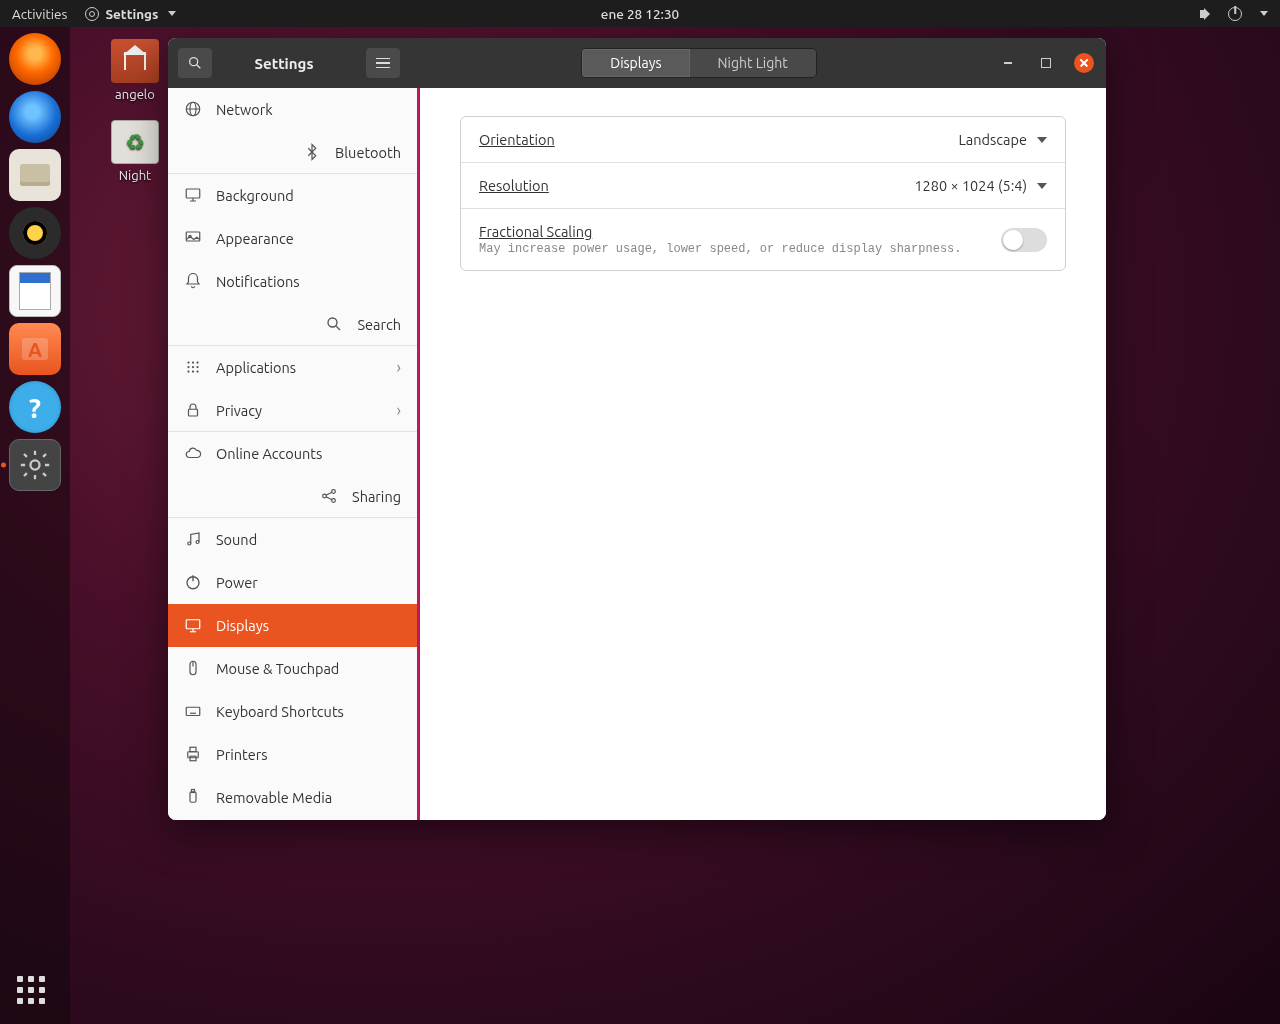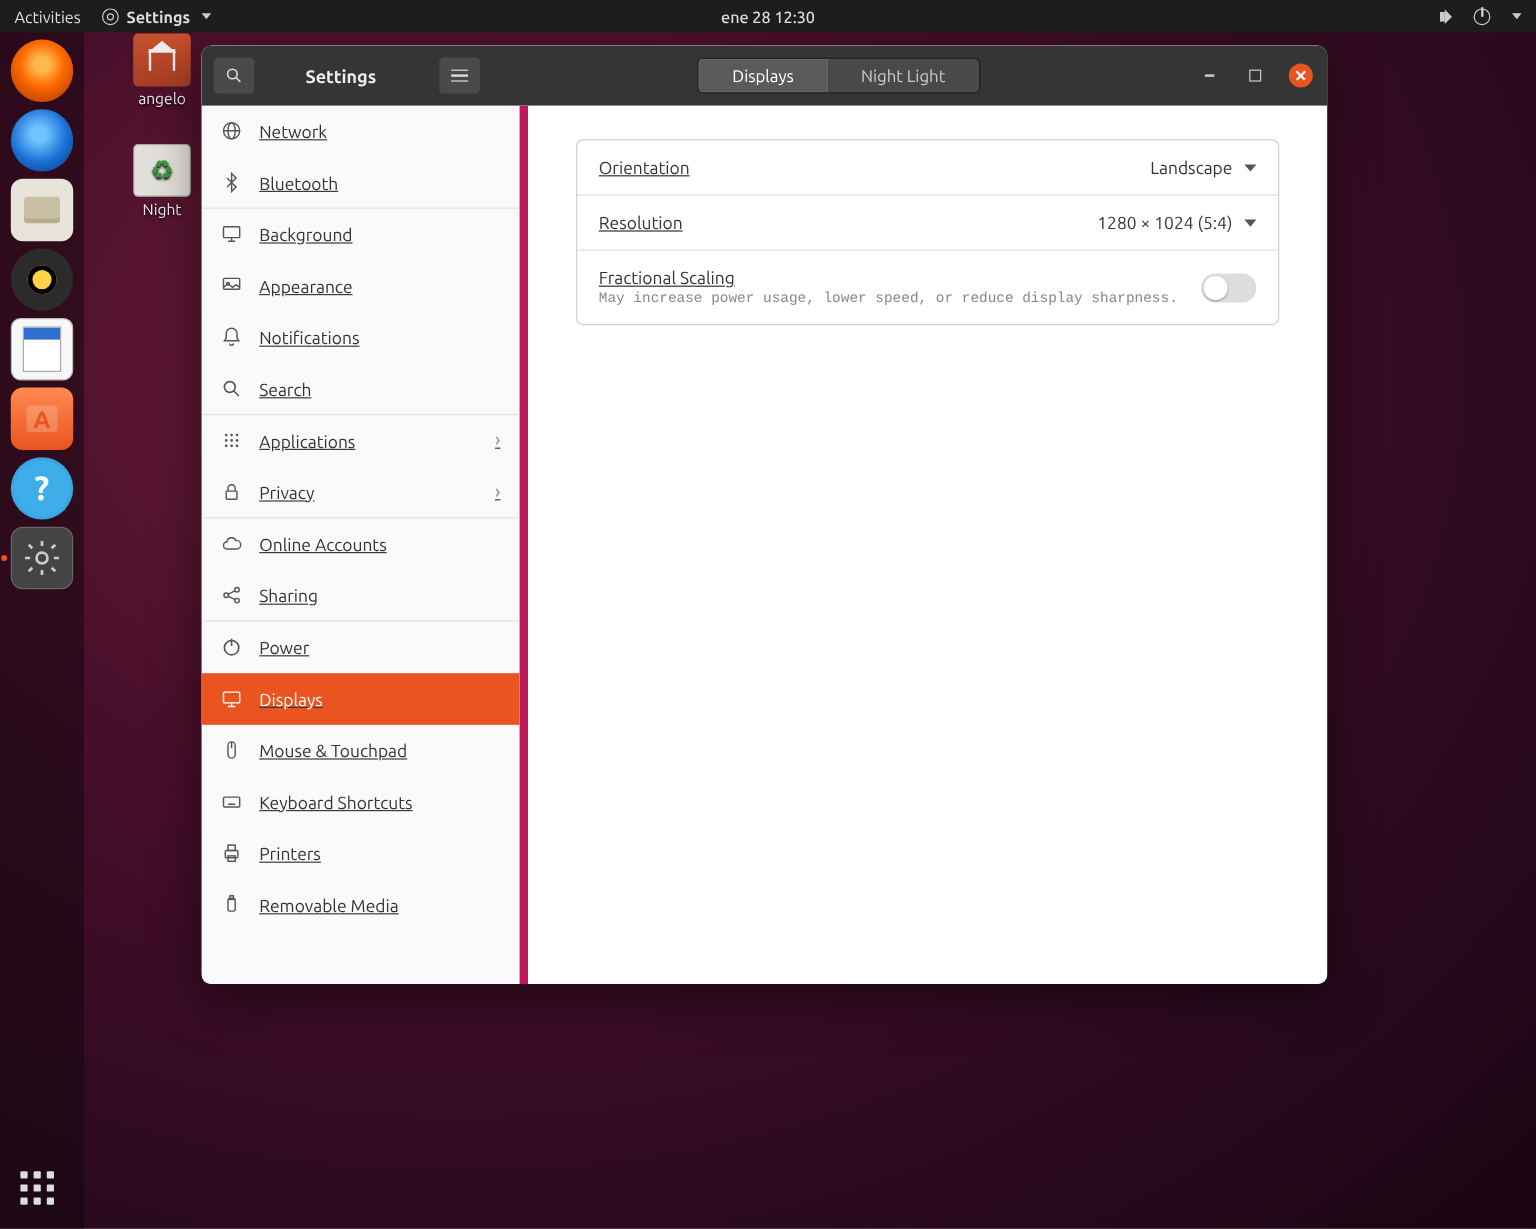--- a/index.html
+++ b/index.html
@@ -57,7 +57,7 @@
 
 .deskicon { position:absolute; width:70px; text-align:center; color:#eee; font-size:13px; text-shadow:0 1px 2px #000; }
 .deskicon .ico { width:48px; height:44px; margin:0 auto 4px; border-radius:4px; }
-.desk-home { left:100px; top:28px; }
+.desk-home { left:100px; top:39px; }
 .desk-home .ico { background:linear-gradient(#c8502f,#a63e22); position:relative; }
 .desk-home .ico::after { content:''; position:absolute; left:50%; top:50%; transform:translate(-50%,-50%); width:18px; height:16px; border:2px solid #eee; border-bottom:none; }
 .desk-home .ico::before { content:''; position:absolute; left:50%; top:6px; transform:translateX(-50%); width:0; height:0; border-left:12px solid transparent; border-right:12px solid transparent; border-bottom:10px solid #eee; }

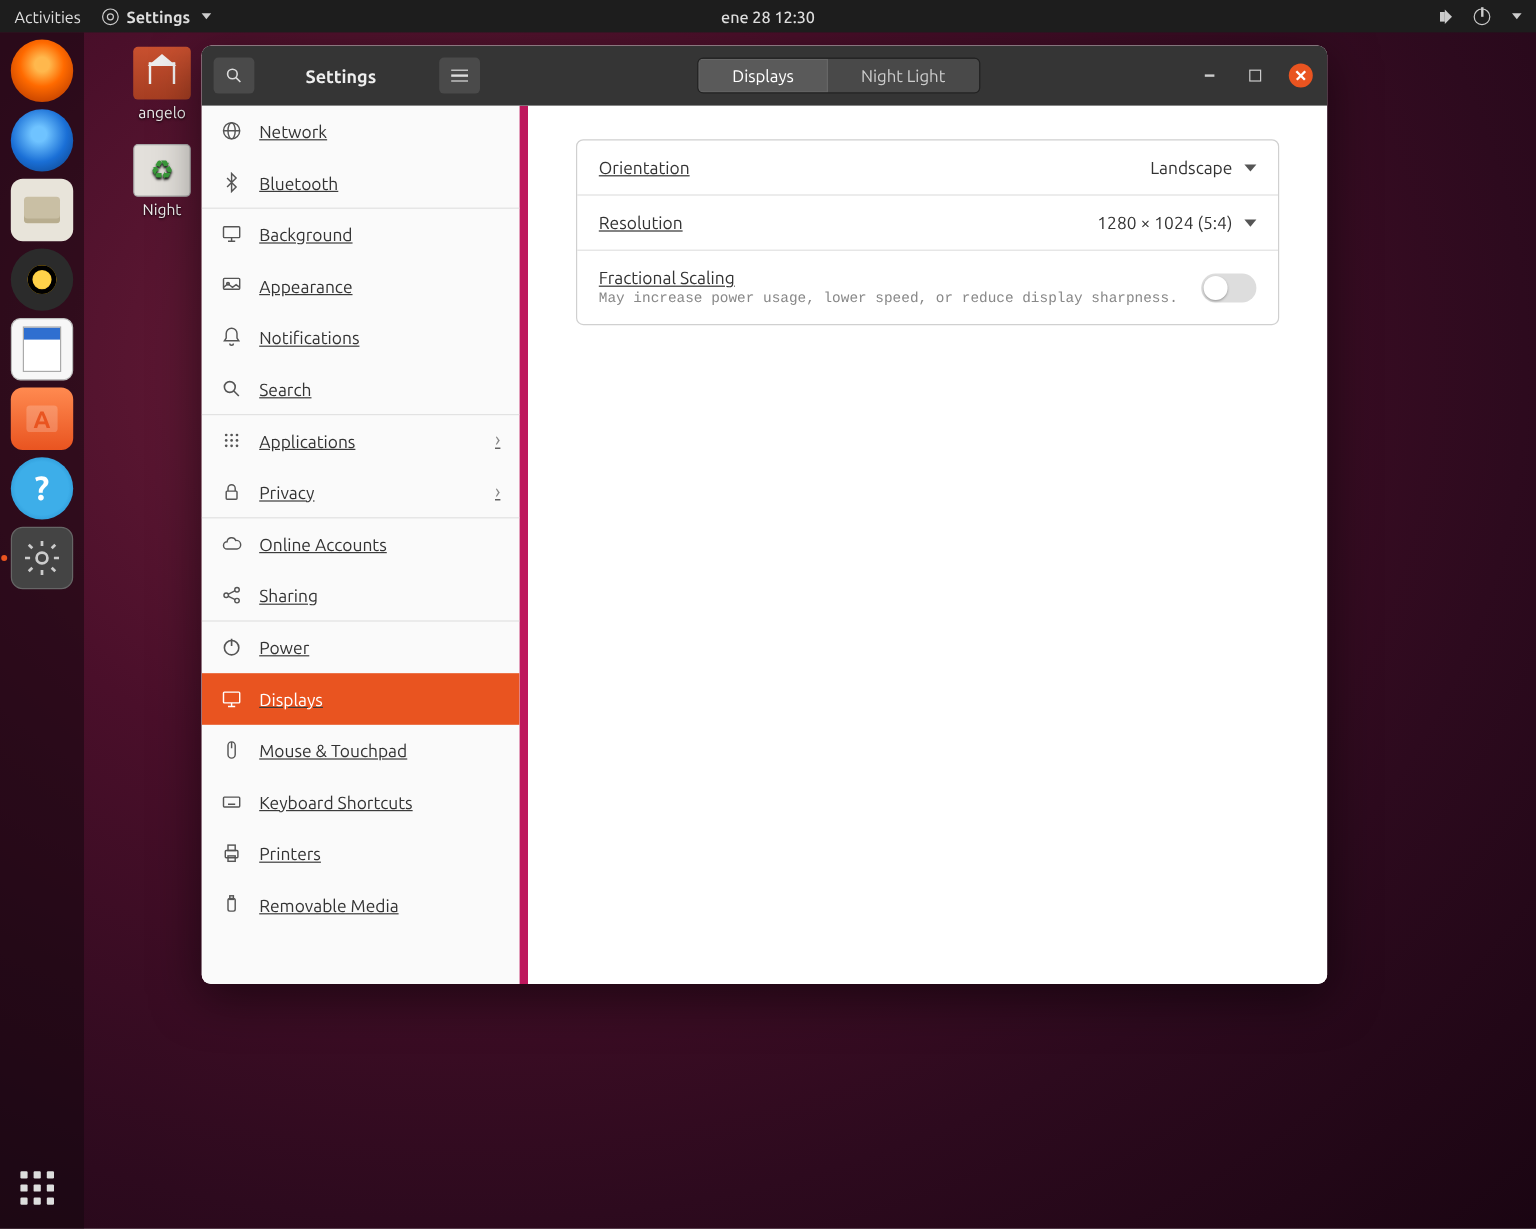--- a/index.html
+++ b/index.html
@@ -95,7 +95,7 @@
 .winbtn.close::after { transform:rotate(-45deg); }
 
 .body { flex:1; display:flex; overflow:hidden; }
-.sidebar { width:272px; background:#fafafa; border-right:7px solid #be185d; overflow-y:auto;text-decoration:underline; }
+.sidebar { width:252px; background:#fafafa; border-right:3px solid #be185d; overflow-y:auto; }
 .sbitem { height:43px; display:flex; align-items:center; padding:0 16px; gap:14px; font-size:14.5px; color:#333; border-bottom:1px solid transparent; position:relative;}
 .sbitem.divider-after { border-bottom:1px solid #e2e2e2; }
 .sbitem.active { background:#e95420; color:#fff; }

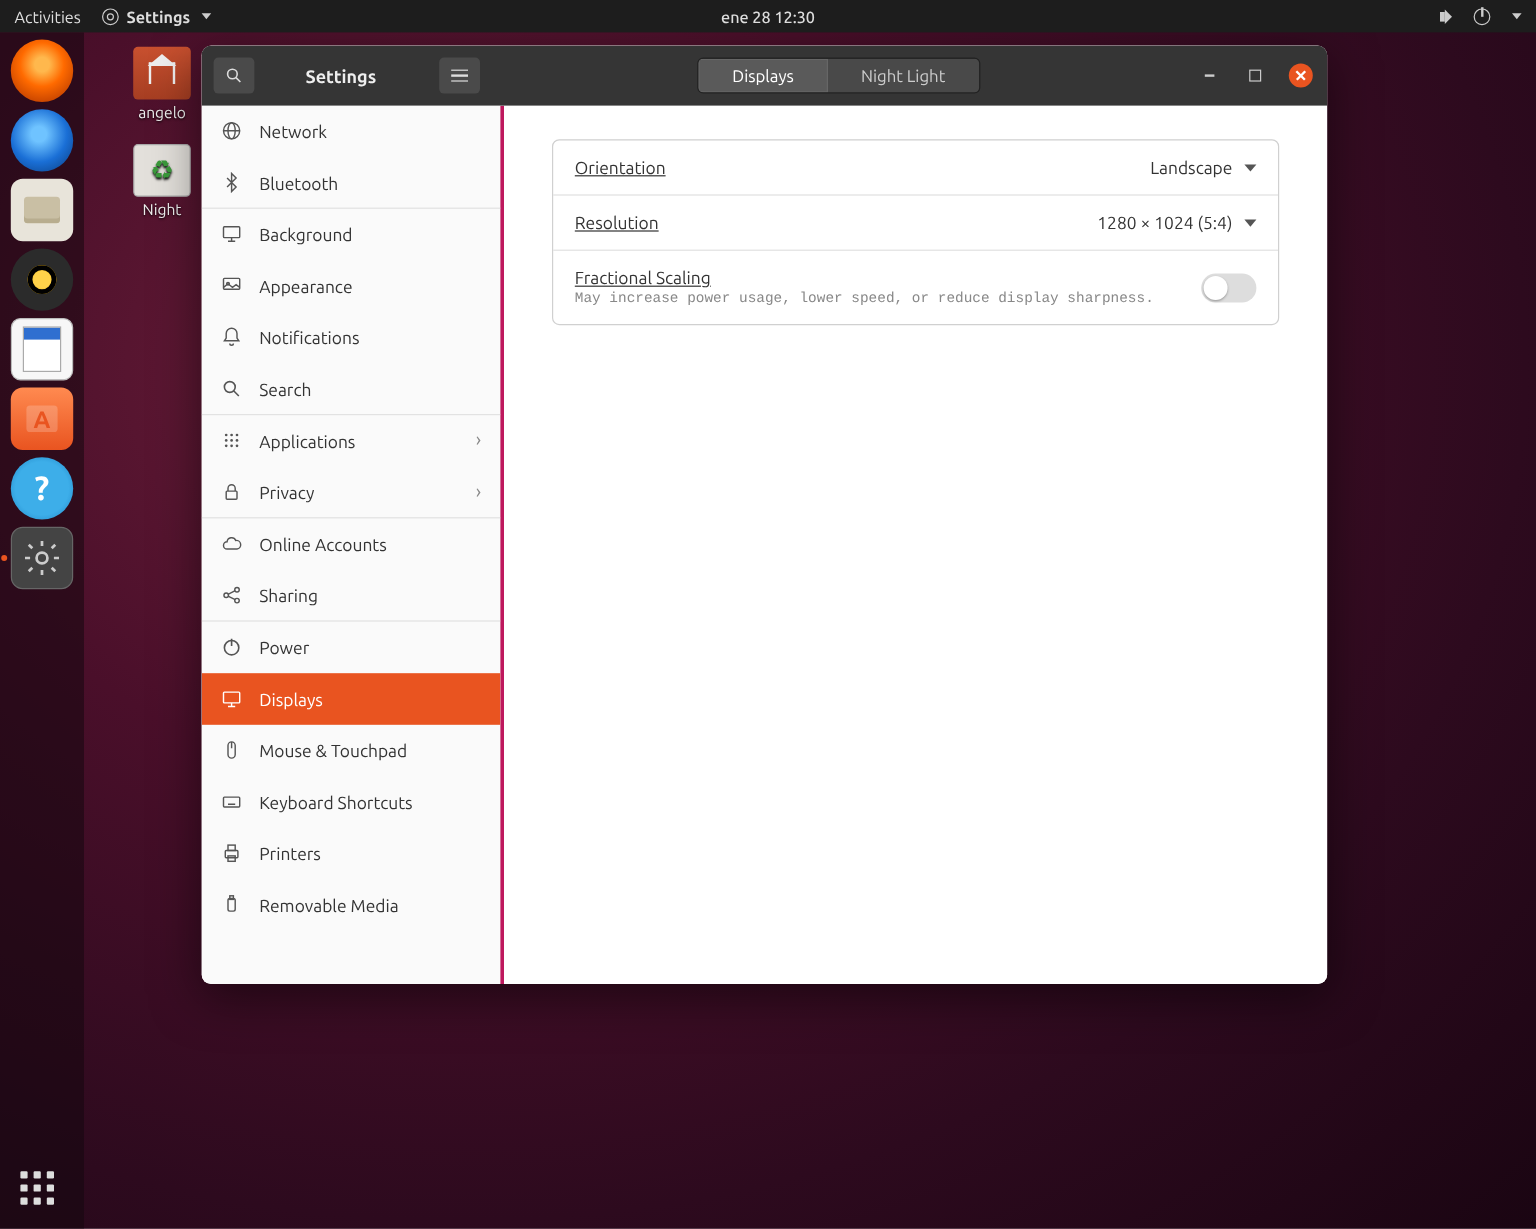--- a/index.html
+++ b/index.html
@@ -97,7 +97,7 @@
 .body { flex:1; display:flex; overflow:hidden; }
 .sidebar { width:252px; background:#fafafa; border-right:3px solid #be185d; overflow-y:auto; }
 .sbitem { height:43px; display:flex; align-items:center; padding:0 16px; gap:14px; font-size:14.5px; color:#333; border-bottom:1px solid transparent; position:relative;}
-.sbitem.divider-after { border-bottom:1px solid #e2e2e2; }
+.sbitem.divider-after { border-bottom:1px solid #e2e2e2;justify-content:flex-end; }
 .sbitem.active { background:#e95420; color:#fff; }
 .sbitem.active .sbico { color:#fff; }
 .sbico { width:18px; height:18px; color:#555; flex-shrink:0; display:flex; align-items:center; justify-content:center;}

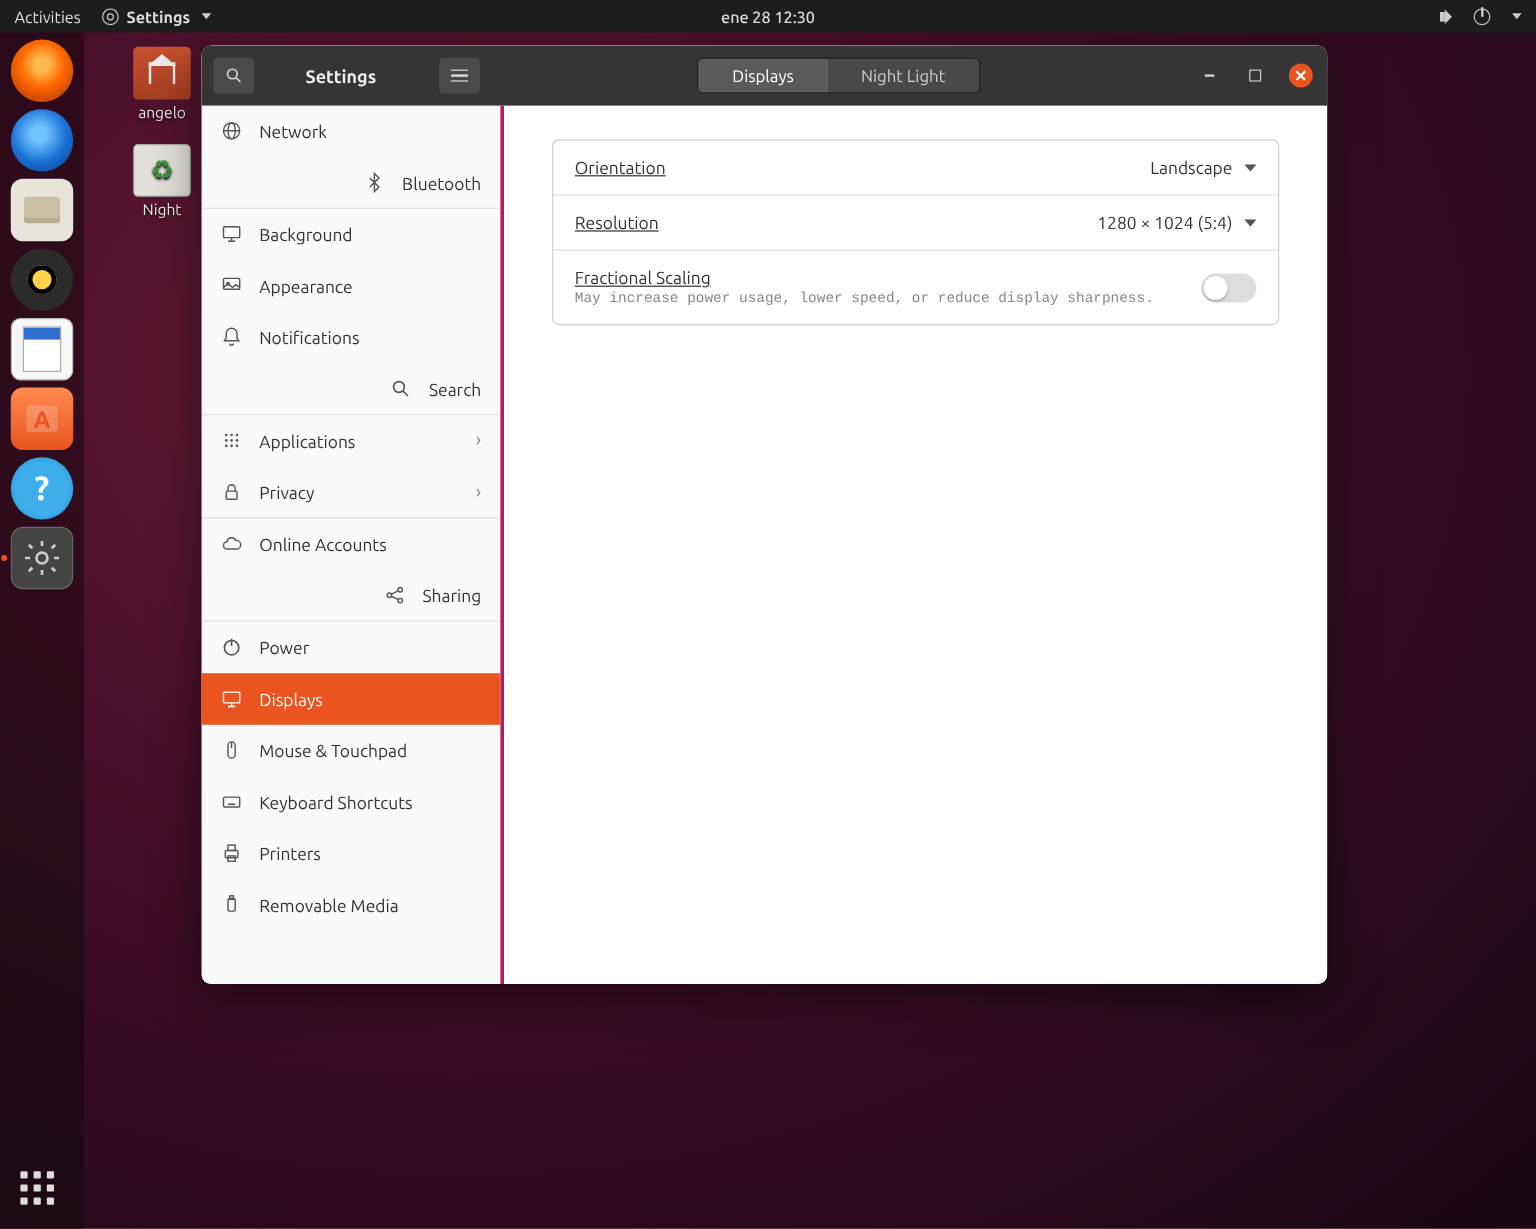--- a/index.html
+++ b/index.html
@@ -310,6 +310,16 @@
         </div>
         <div class="sbitem">
           <span class="sbico">
+            <svg viewBox="0 0 24 24" fill="none" stroke="currentColor" stroke-width="1.6">
+              <path d="M9 18V6l11-2v12"></path>
+              <circle cx="7" cy="18" r="2"></circle>
+              <circle cx="18" cy="16" r="2"></circle>
+            </svg>
+          </span>
+          <span>Sound</span>
+        </div>
+        <div class="sbitem">
+          <span class="sbico">
             <svg viewBox="0 0 24 24" fill="none" stroke="currentColor" stroke-width="1.8">
               <circle cx="12" cy="13" r="8"></circle>
               <line x1="12" y1="3" x2="12" y2="11"></line>

